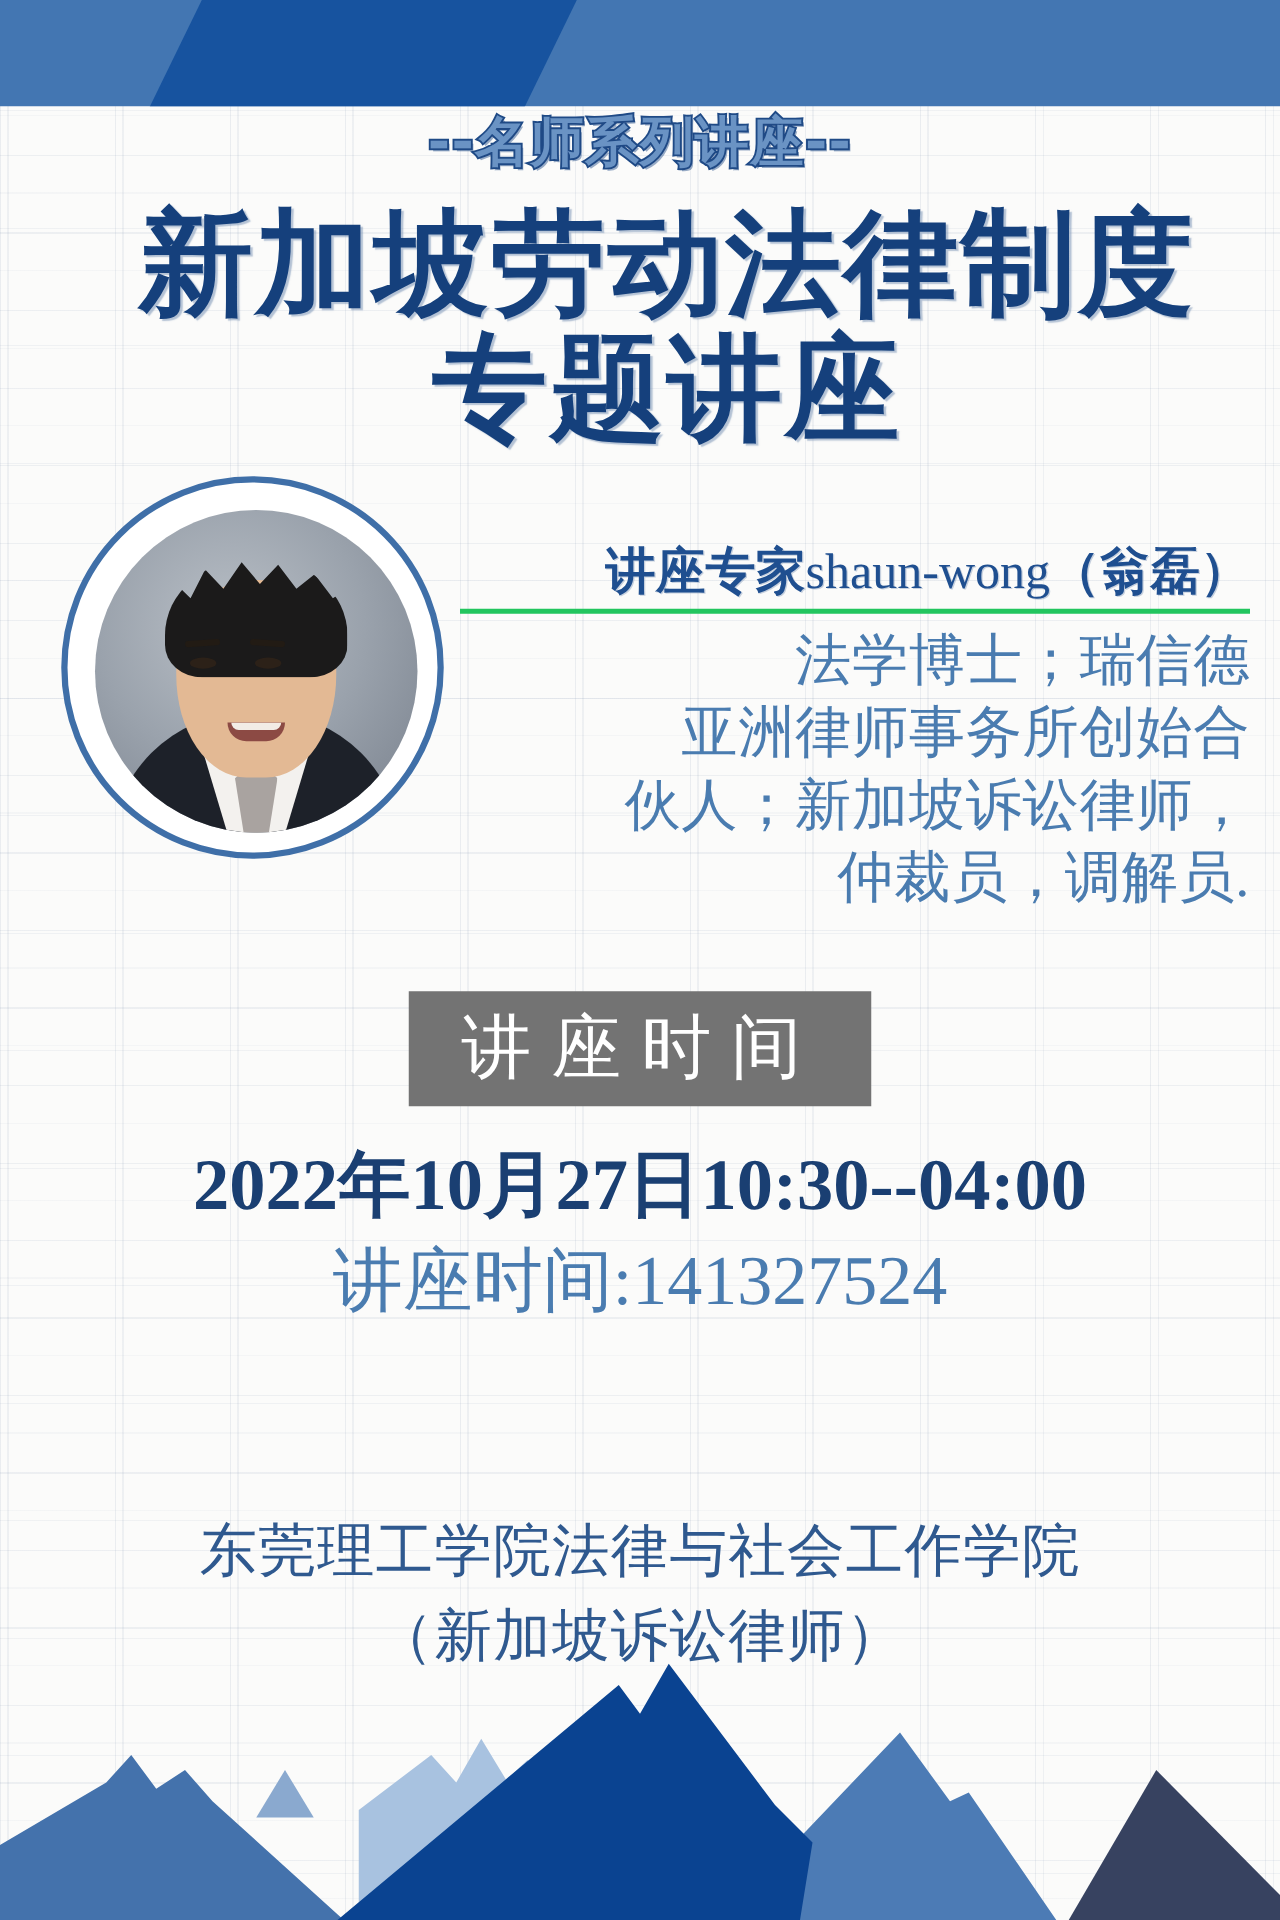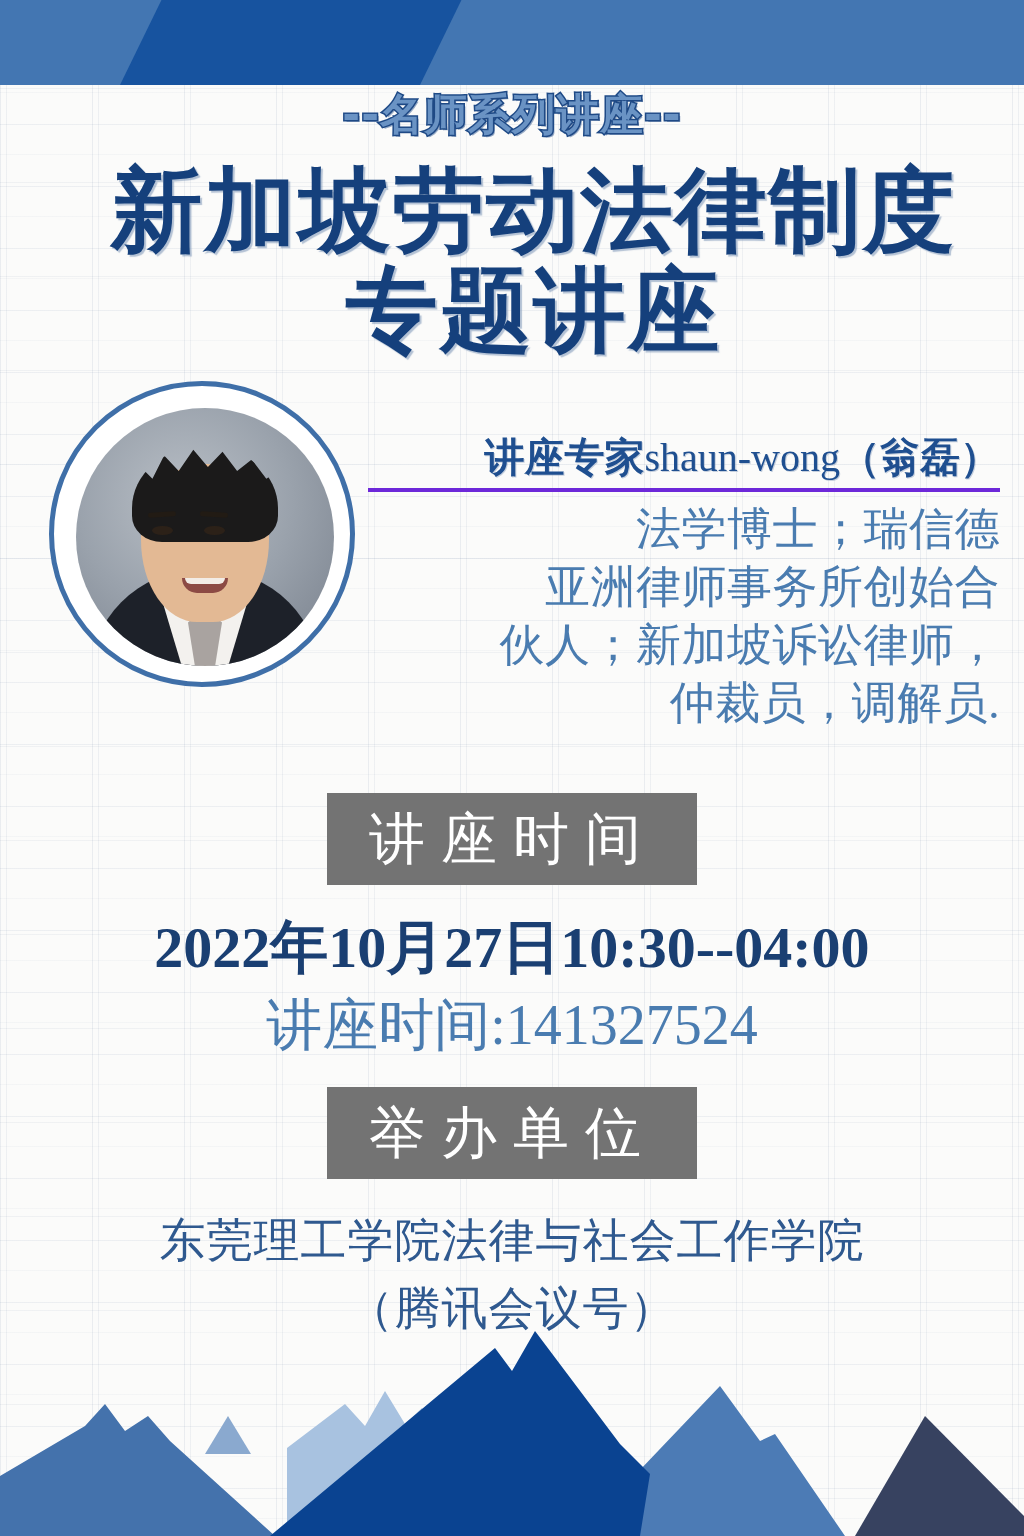--- a/index.html
+++ b/index.html
@@ -227,7 +227,7 @@
     line-height: 50px;
     font-weight: bold;
     color: #1f4f90;
-    border-bottom: 4px solid #6d28d9;
+    border-bottom: 4px solid #22c55e;
     padding-bottom: 5px;
     display: block;
     text-shadow: 1px 1px 0 rgba(120,145,180,0.4);

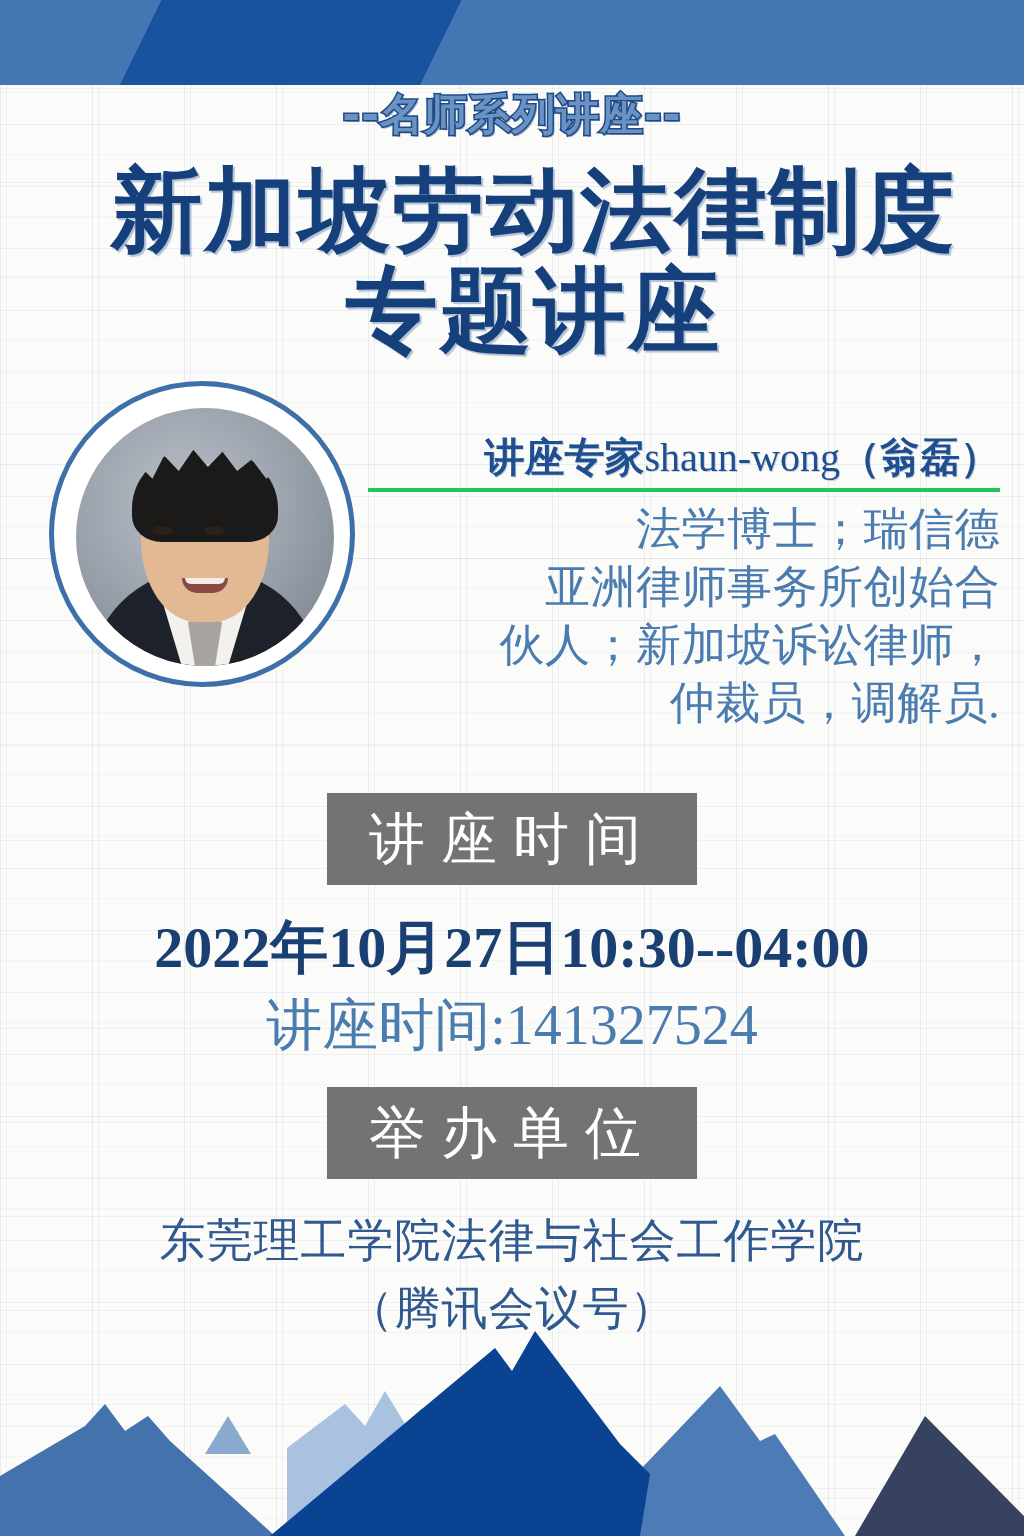--- a/index.html
+++ b/index.html
@@ -375,7 +375,6 @@
 
     <div class="info-line" id="meeting-line">讲座时间:141327524</div>
 
-    <div class="section-chip" id="chip-organizer">举办单位</div>
 
     <div class="info-line" id="organizer-lines">
       <span>东莞理工学院法律与社会工作学院</span>

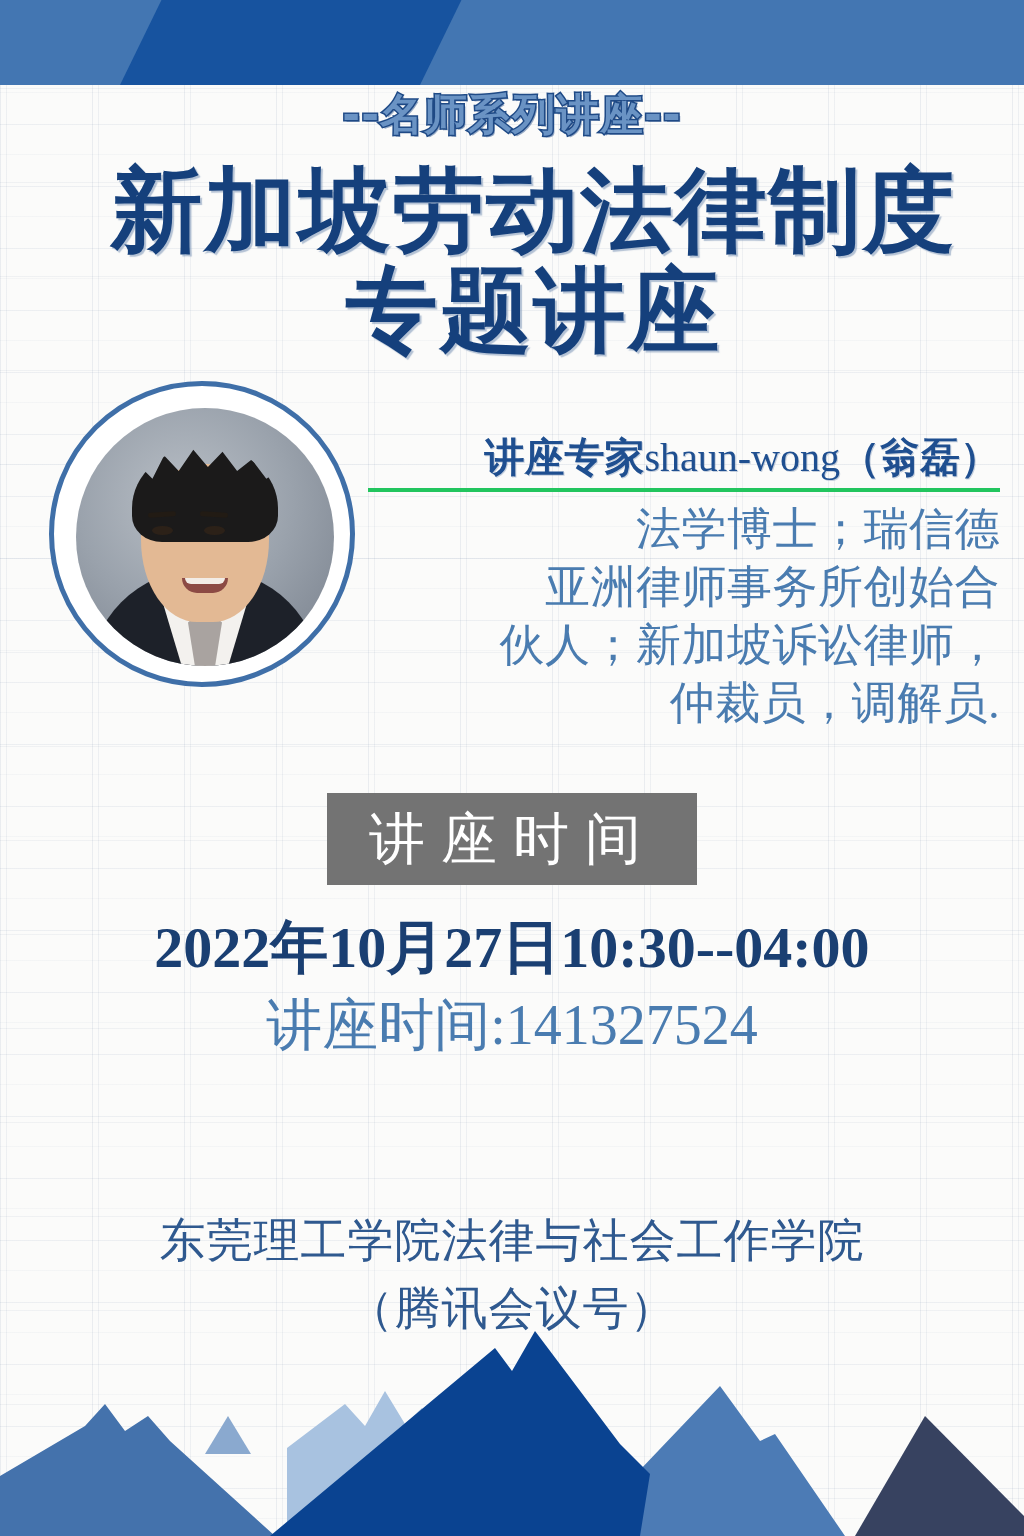--- a/index.html
+++ b/index.html
@@ -378,7 +378,7 @@
 
     <div class="info-line" id="organizer-lines">
       <span>东莞理工学院法律与社会工作学院</span>
-      <span>（腾讯会议号）</span>
+      <span>（新加坡诉讼律师）</span>
     </div>
 
   </div>

